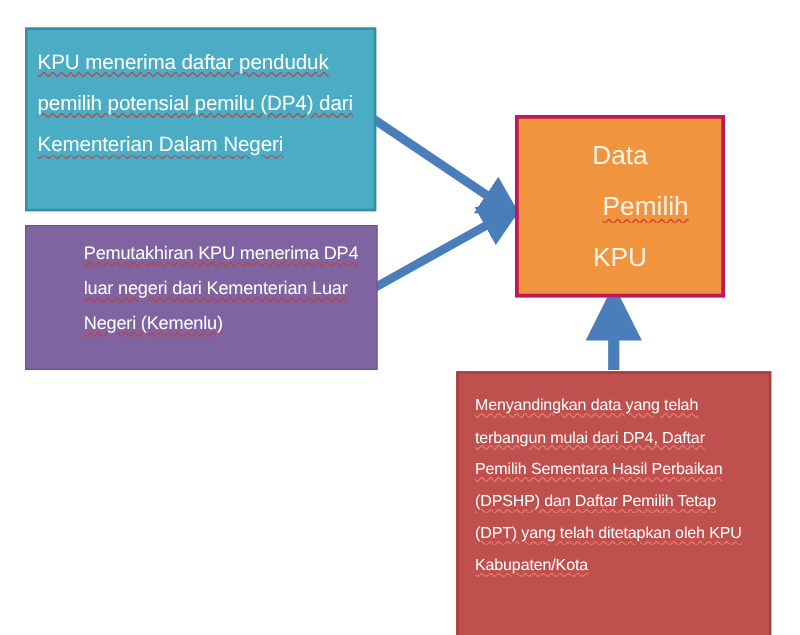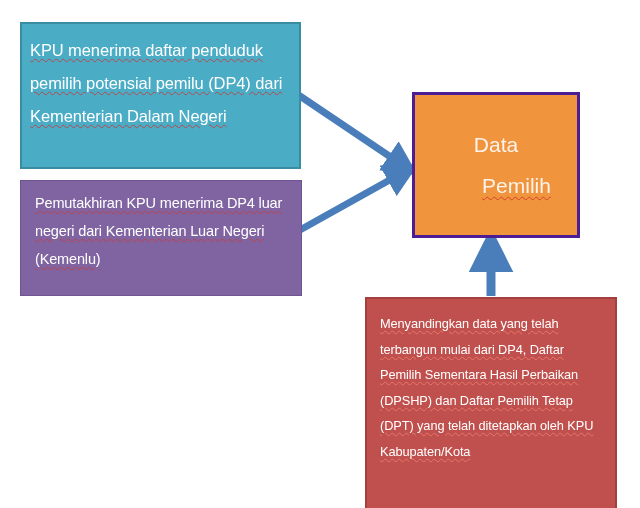--- a/index.html
+++ b/index.html
@@ -80,7 +80,7 @@
     width: 168px;
     height: 146px;
     background: #F0943E;
-    border: 3px solid #4c1d95;
+    border: 3px solid #be185d;
     display: flex;
     flex-direction: column;
     align-items: center;

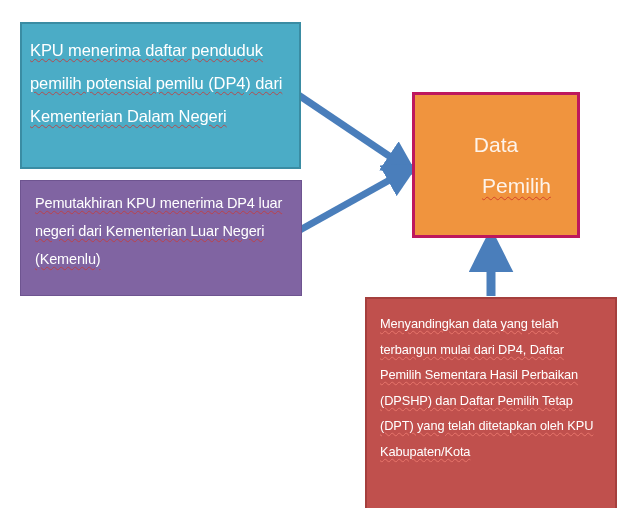--- a/index.html
+++ b/index.html
@@ -71,6 +71,7 @@
     text-decoration-style: wavy;
     text-decoration-thickness: 1px;
     text-underline-offset: 2px;
+    margin-left: 32px;
   }
 
   

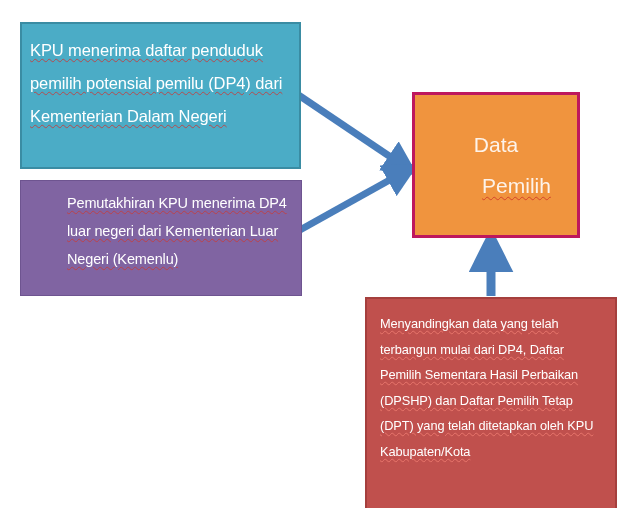--- a/index.html
+++ b/index.html
@@ -169,6 +169,7 @@
   <div class="node" id="box-orange">
     <span class="txt">Data</span>
     <span class="txt underlined">Pemilih</span>
+    <span class="txt">KPU</span>
   </div>
 
   <div class="node" id="box-red">

